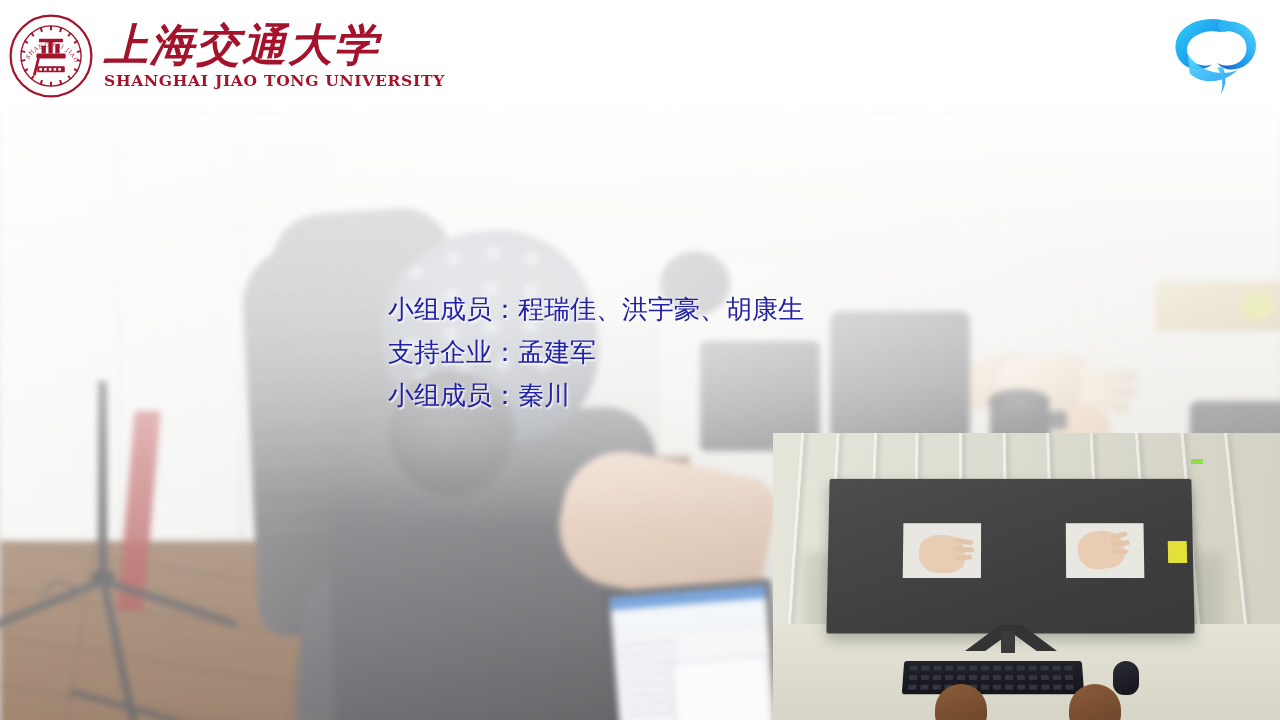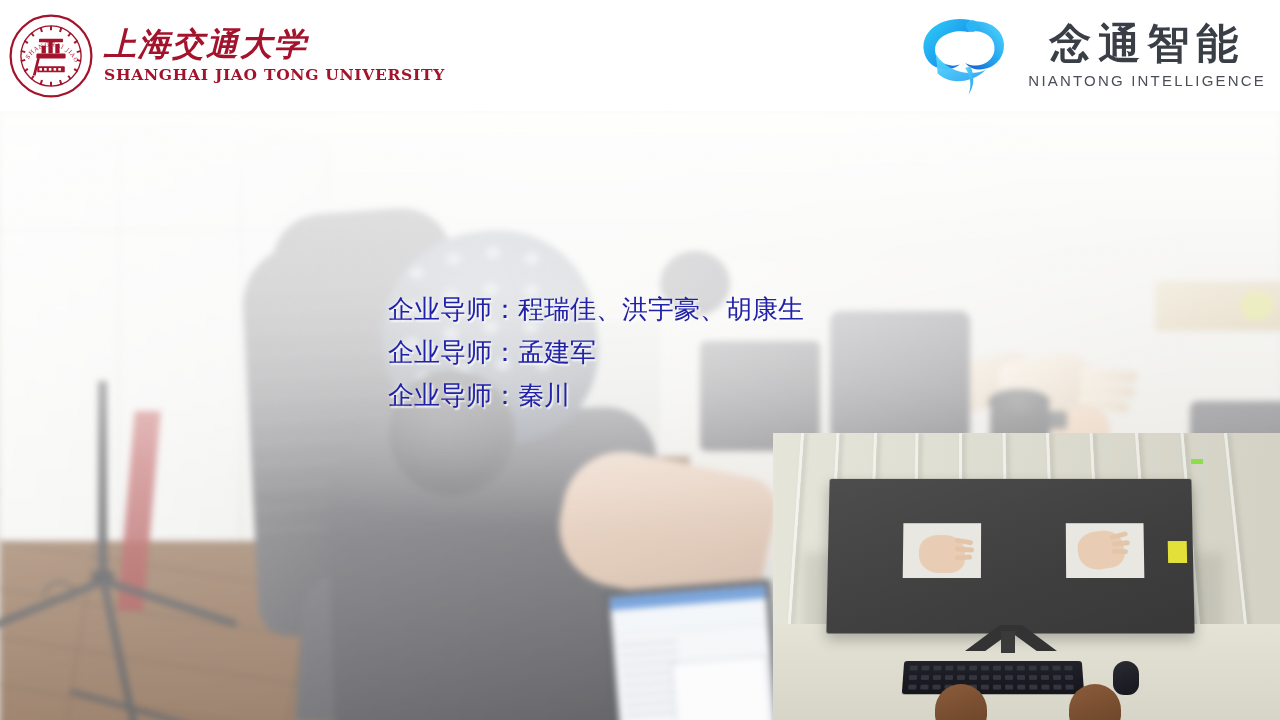--- a/index.html
+++ b/index.html
@@ -99,7 +99,7 @@
   .sjtu-logo { position:absolute; left:8px; top:6px; width:360px; height:100px; display:flex; align-items:center; gap:10px; }
   .sjtu-seal { position:relative; width:86px; height:86px; flex:0 0 86px; }
   .sjtu-title-wrap { display:flex; flex-direction:column; justify-content:center; }
-  .sjtu-cn { font-family:"DejaVu Serif","Liberation Serif",serif; font-weight:700; font-size:32px; letter-spacing:2px;
+  .sjtu-cn { font-family:"DejaVu Serif","Liberation Serif",serif; font-weight:700; font-size:44px; letter-spacing:2px;
              color:#a3132b; line-height:1.05; white-space:nowrap; font-style:italic; }
   .sjtu-en { font-family:"DejaVu Serif","Liberation Serif",serif; font-size:15.5px; letter-spacing:.7px;
              color:#a3132b; white-space:nowrap; margin-top:3px; font-variant:small-caps; font-weight:600; }

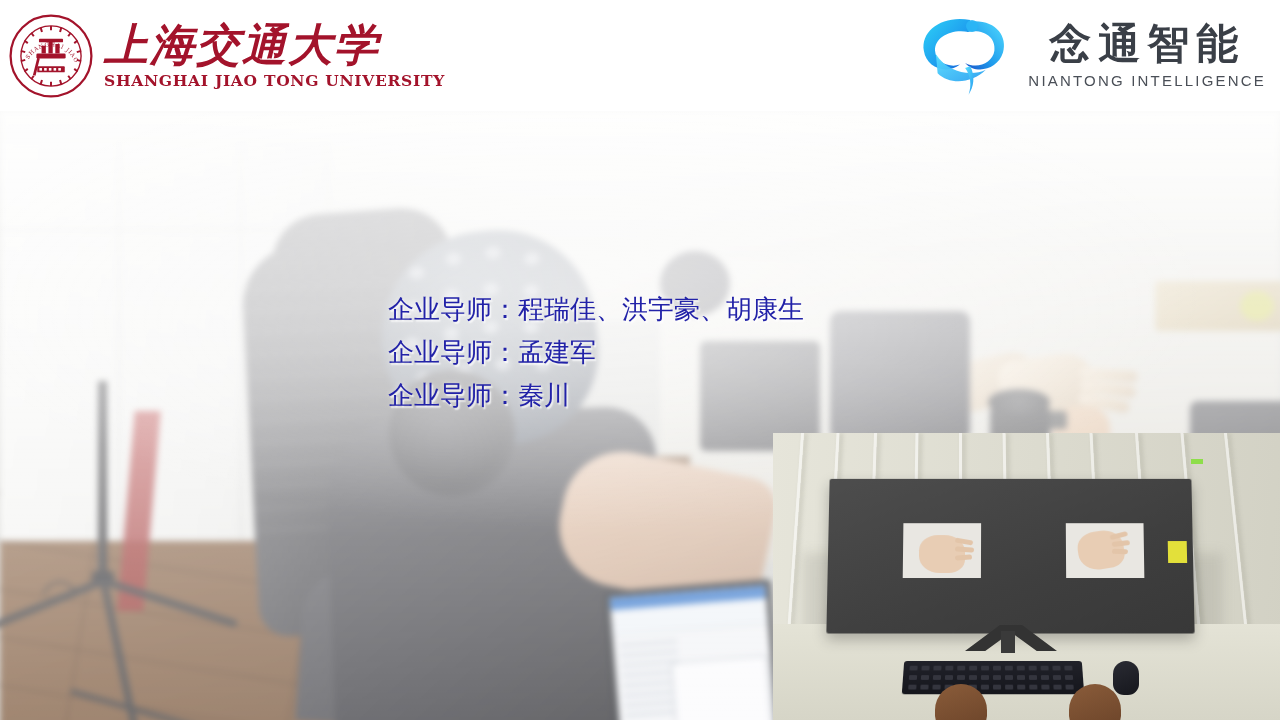--- a/index.html
+++ b/index.html
@@ -448,10 +448,6 @@
           <circle cx="62" cy="15" r="7" fill="#2bb6f5" opacity=".9"></circle>
         </svg>
       </div>
-      <div class="nt-text-wrap">
-        <div class="nt-cn">念通智能</div>
-        <div class="nt-en">NIANTONG  INTELLIGENCE</div>
-      </div>
     </div>
 
   </div>

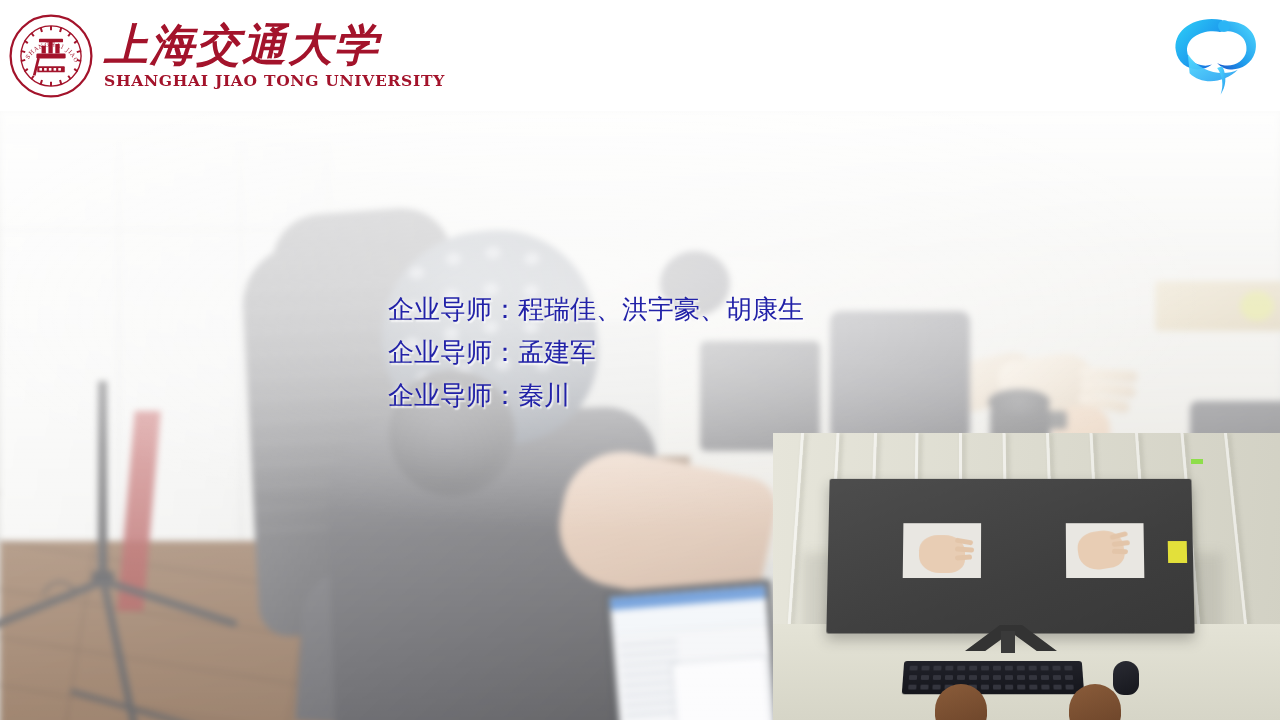--- a/index.html
+++ b/index.html
@@ -364,7 +364,7 @@
 
 
   <div class="info-block">
-    <div class="info-line">企业导师：程瑞佳、洪宇豪、胡康生</div>
+    <div class="info-line">小组成员：程瑞佳、洪宇豪、胡康生</div>
     <div class="info-line">企业导师：孟建军</div>
     <div class="info-line">企业导师：秦川</div>
   </div>

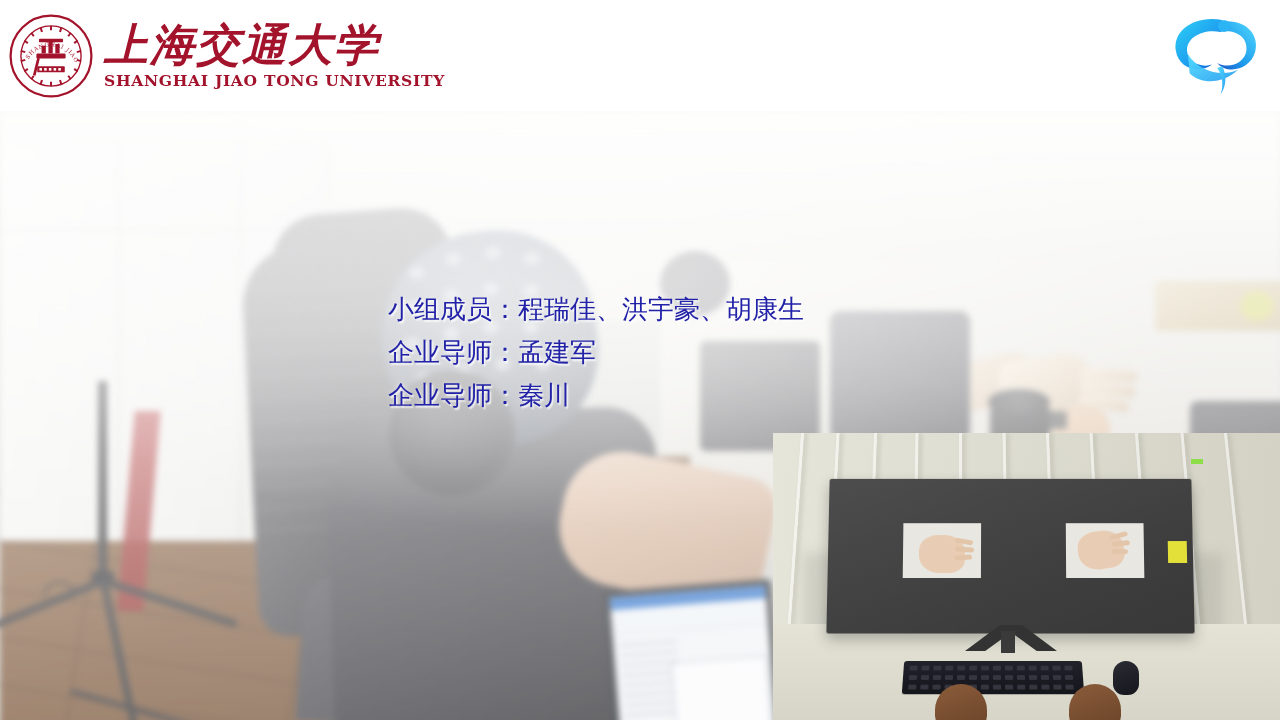--- a/index.html
+++ b/index.html
@@ -365,7 +365,7 @@
 
   <div class="info-block">
     <div class="info-line">小组成员：程瑞佳、洪宇豪、胡康生</div>
-    <div class="info-line">企业导师：孟建军</div>
+    <div class="info-line">支持企业：孟建军</div>
     <div class="info-line">企业导师：秦川</div>
   </div>
 

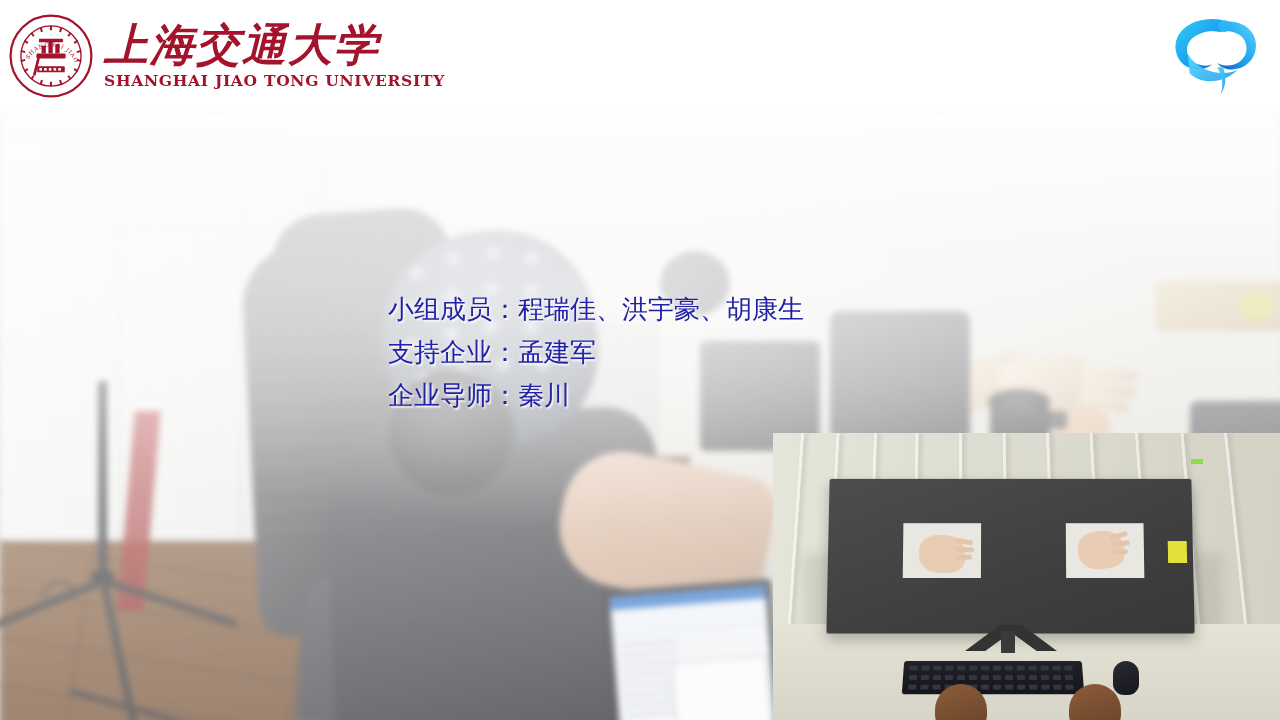--- a/index.html
+++ b/index.html
@@ -366,7 +366,7 @@
   <div class="info-block">
     <div class="info-line">小组成员：程瑞佳、洪宇豪、胡康生</div>
     <div class="info-line">支持企业：孟建军</div>
-    <div class="info-line">企业导师：秦川</div>
+    <div class="info-line">小组成员：秦川</div>
   </div>
 
   <div class="header-band">

